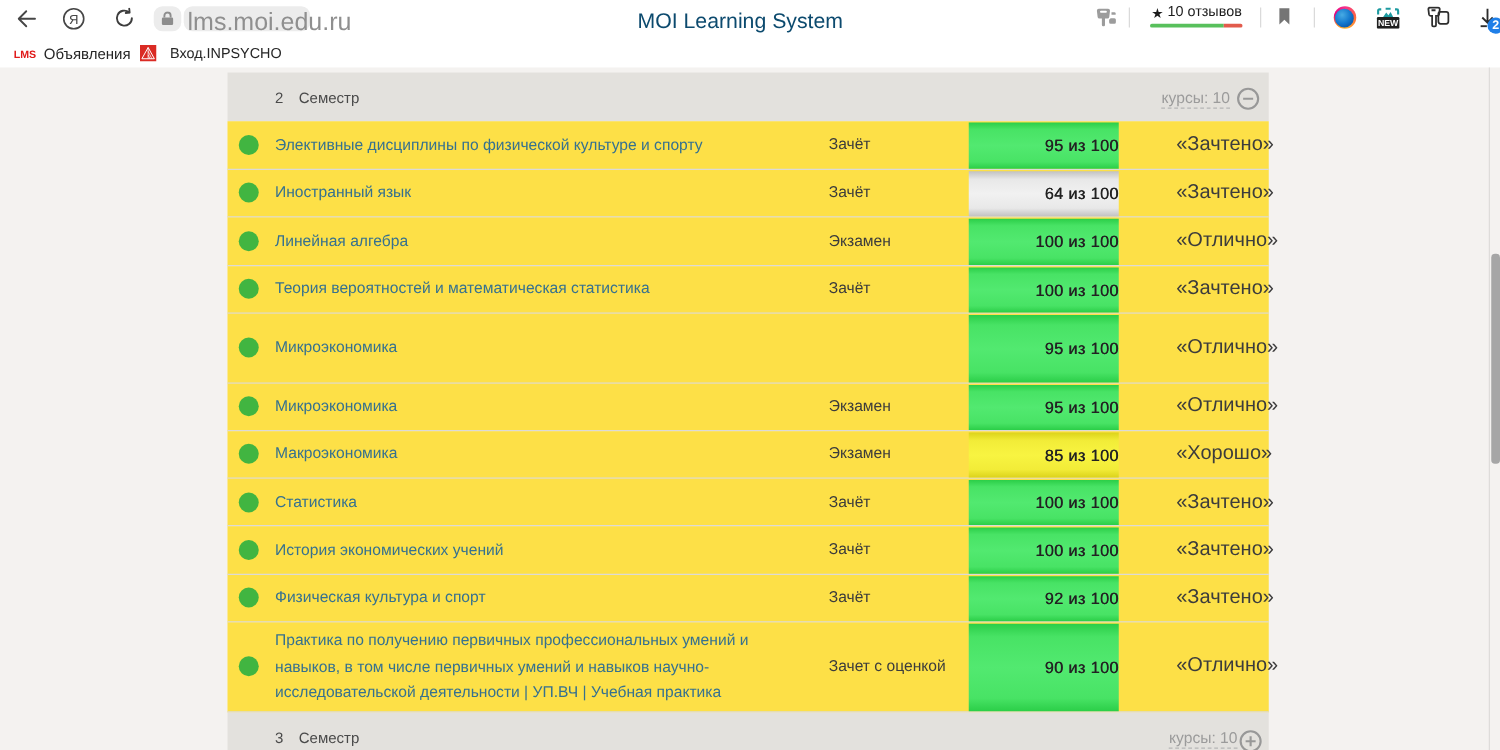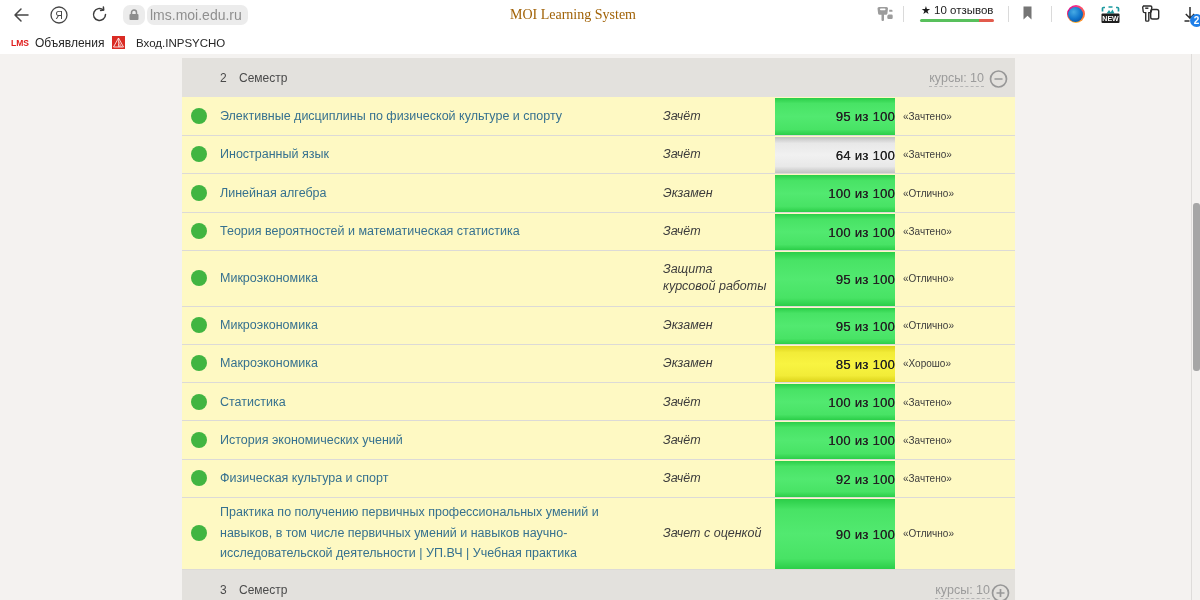--- a/index.html
+++ b/index.html
@@ -12,7 +12,7 @@
   #toolbar { left:0; top:0; width:1200px; height:54px; background:#fff; }
 
   .pill { background:#ececec; border-radius:7px; }
-  #urltext { color:#8f8f8f; font-size:14px;text-align:center; }
+  #urltext { color:#8f8f8f; font-size:20px;text-align:center; }
   #title { color:#a16207; font-size:14px;font-family:Liberation Serif, serif; }
   .bmtext { color:#262626; font-size:12px; }
 

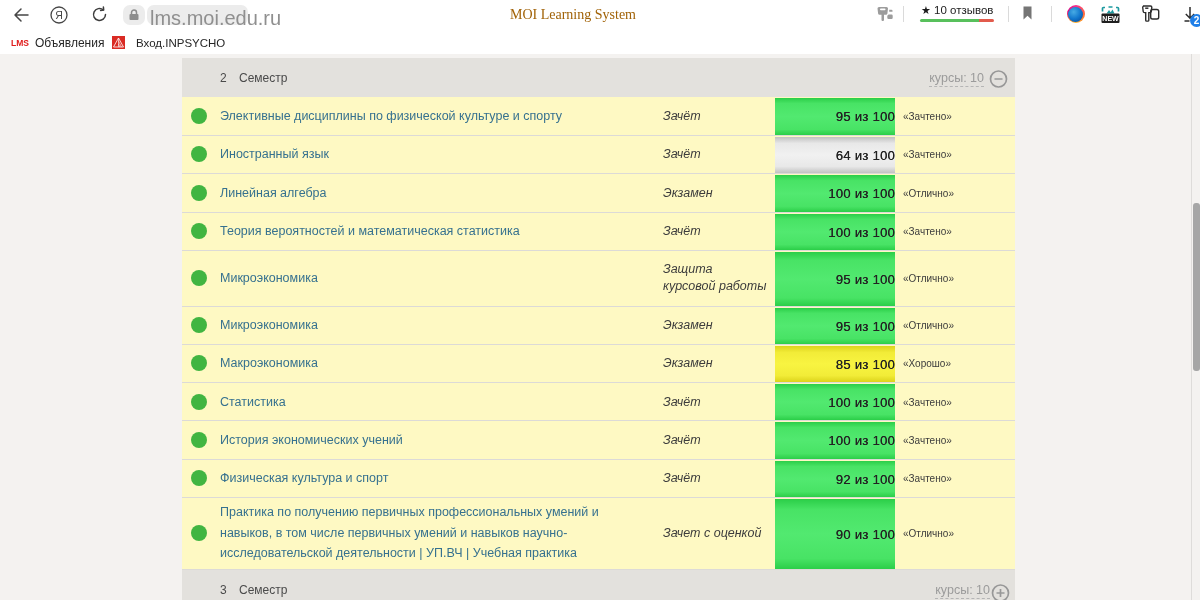--- a/index.html
+++ b/index.html
@@ -13,7 +13,7 @@
 
   .pill { background:#ececec; border-radius:7px; }
   #urltext { color:#8f8f8f; font-size:20px;text-align:center; }
-  #title { color:#a16207; font-size:14px;font-family:Liberation Serif, serif; }
+  #title { color:#0c4a6e; font-size:17px; }
   .bmtext { color:#262626; font-size:12px; }
 
   

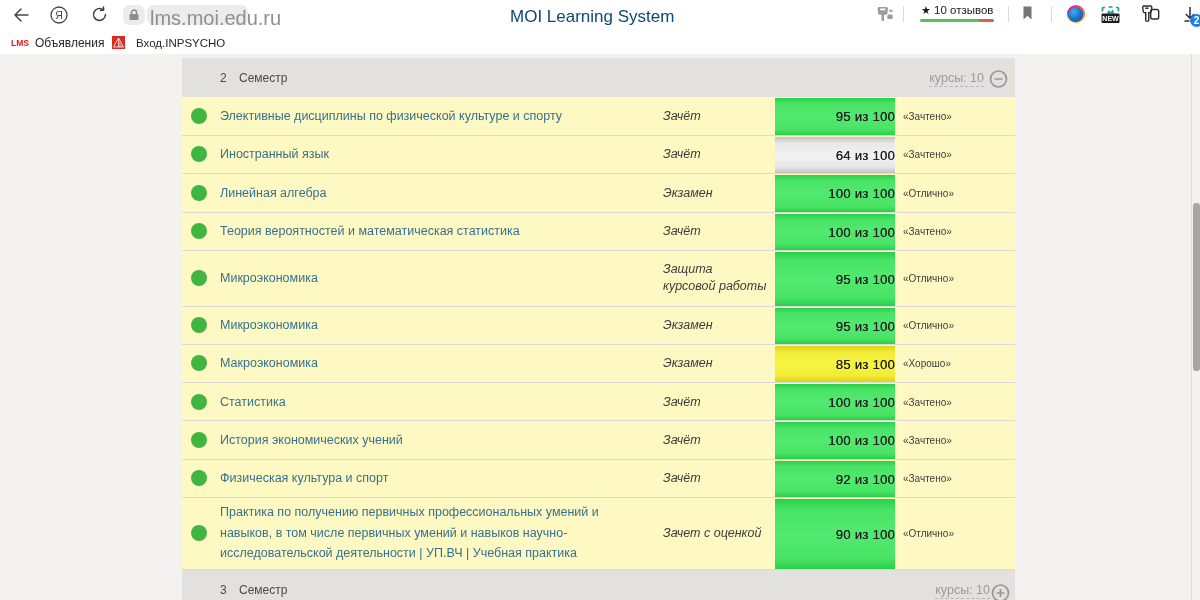--- a/index.html
+++ b/index.html
@@ -24,7 +24,7 @@
   .hdr .lbl { position:absolute; left:57px; top:50%; transform:translateY(-50%); font-size:12px; color:#4a4a4a; }
   .hdr .kursy { position:absolute; right:31px; top:calc(50% + 1px); transform:translateY(-50%); font-size:12.5px; color:#9b9b9b; border-bottom:1px dashed #b5b5b5; padding-bottom:1px;}
   .hdr .circ { position:absolute; right:7px; top:calc(50% + 1px); transform:translateY(-50%); width:19px; height:19px; }
-  .row { position:relative; width:833px; border-bottom:1px solid #dcdad7; background:#fef9c3; }
+  .row { position:relative; width:833px; border-bottom:1px solid #dcdad7; background:#fde047; }
   .dot { position:absolute; left:9px; top:50%; transform:translateY(-50%); width:16px; height:16px; border-radius:50%; background:#41b541; }
   .crs { position:absolute; left:38px; top:50%; transform:translateY(-50%); width:400px; font-size:12.5px; line-height:20.5px; color:#36718f; }
   .exm { position:absolute; left:481px; top:50%; transform:translateY(-50%); width:105px; font-size:12.5px; line-height:17px; color:#3c3c3c;font-style:italic; }

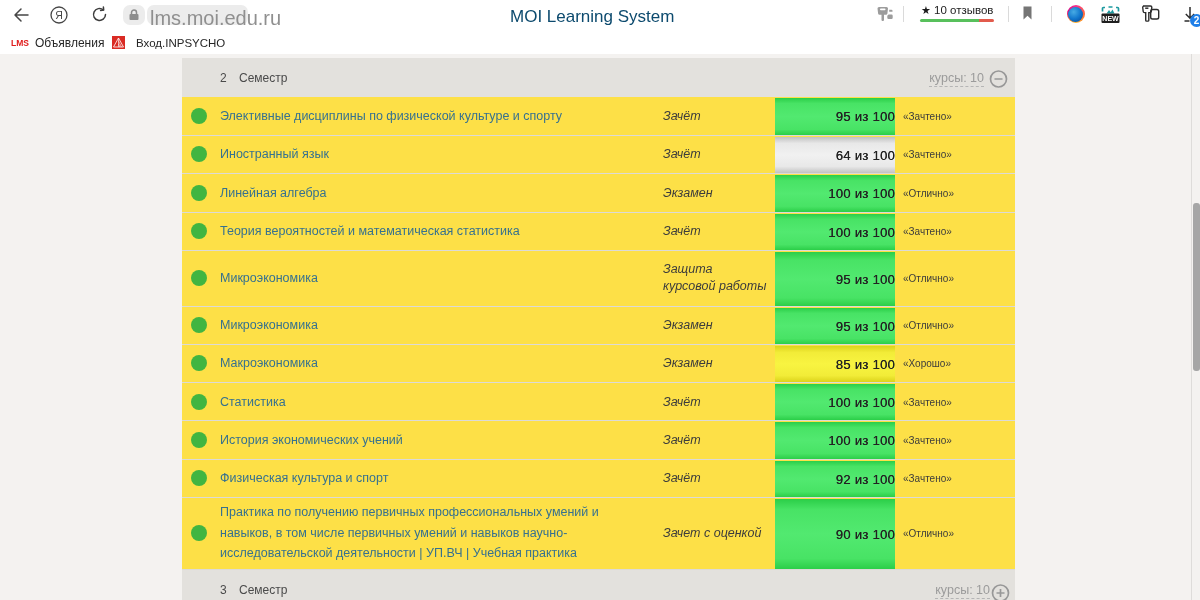--- a/index.html
+++ b/index.html
@@ -27,7 +27,7 @@
   .row { position:relative; width:833px; border-bottom:1px solid #dcdad7; background:#fde047; }
   .dot { position:absolute; left:9px; top:50%; transform:translateY(-50%); width:16px; height:16px; border-radius:50%; background:#41b541; }
   .crs { position:absolute; left:38px; top:50%; transform:translateY(-50%); width:400px; font-size:12.5px; line-height:20.5px; color:#36718f; }
-  .exm { position:absolute; left:481px; top:50%; transform:translateY(-50%); width:105px; font-size:12.5px; line-height:17px; color:#3c3c3c;font-style:italic; }
+  .exm { position:absolute; left:481px; top:50%; transform:translateY(-50%); width:105px; font-size:12.5px; line-height:17px; color:#3c3c3c; }
   .score { position:absolute; left:593px; top:1px; bottom:0; width:120px; text-align:right; font-size:13px; letter-spacing:0.3px; color:#222; text-shadow:0.35px 0 0 #2b2b2b; }
   .score span { position:absolute; left:0; right:0; top:50%; transform:translateY(-50%); }
   .green { background:linear-gradient(to bottom,#2bce48 0%,#48e365 15%,#52e970 50%,#48e365 85%,#2bce48 100%); }

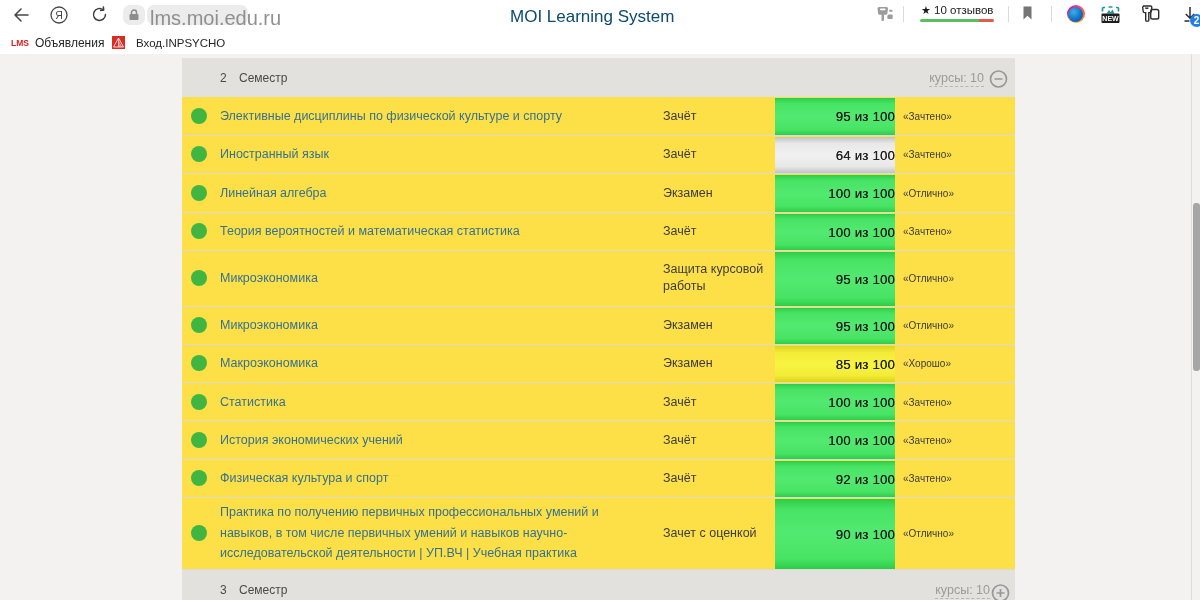--- a/index.html
+++ b/index.html
@@ -33,7 +33,7 @@
   .green { background:linear-gradient(to bottom,#2bce48 0%,#48e365 15%,#52e970 50%,#48e365 85%,#2bce48 100%); }
   .yellow { background:linear-gradient(to bottom,#dcd31b 0%,#f2ec38 18%,#f8f441 50%,#f2ec38 82%,#dcd31b 100%); }
   .grey { background:linear-gradient(to bottom,#c2c2c2 0%,#e8e8e8 18%,#f1f1f1 50%,#e8e8e8 82%,#c2c2c2 100%); }
-  .grade { position:absolute; left:721px; top:50%; transform:translateY(-50%); font-size:10px; color:#3c3c3c; }
+  .grade { position:absolute; left:759px; top:50%; transform:translateY(-50%); font-size:16px; color:#3c3c3c; }
 
   
   #sbline { left:1191px; top:54px; width:1px; height:546px; background:#dedcda; }

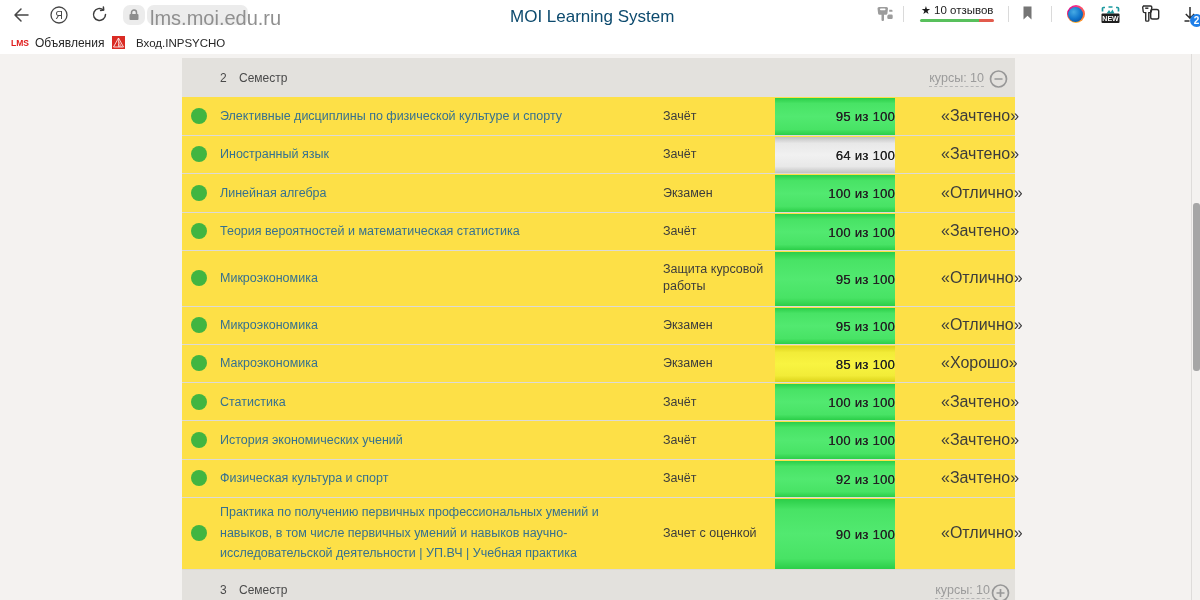--- a/index.html
+++ b/index.html
@@ -166,7 +166,6 @@
       <div class="row" style="height:56px">
         <span class="dot"></span>
         <span class="crs">Микроэкономика</span>
-        <span class="exm">Защита курсовой работы</span>
         <span class="score green">
             <span>95 из 100</span>
           </span>

